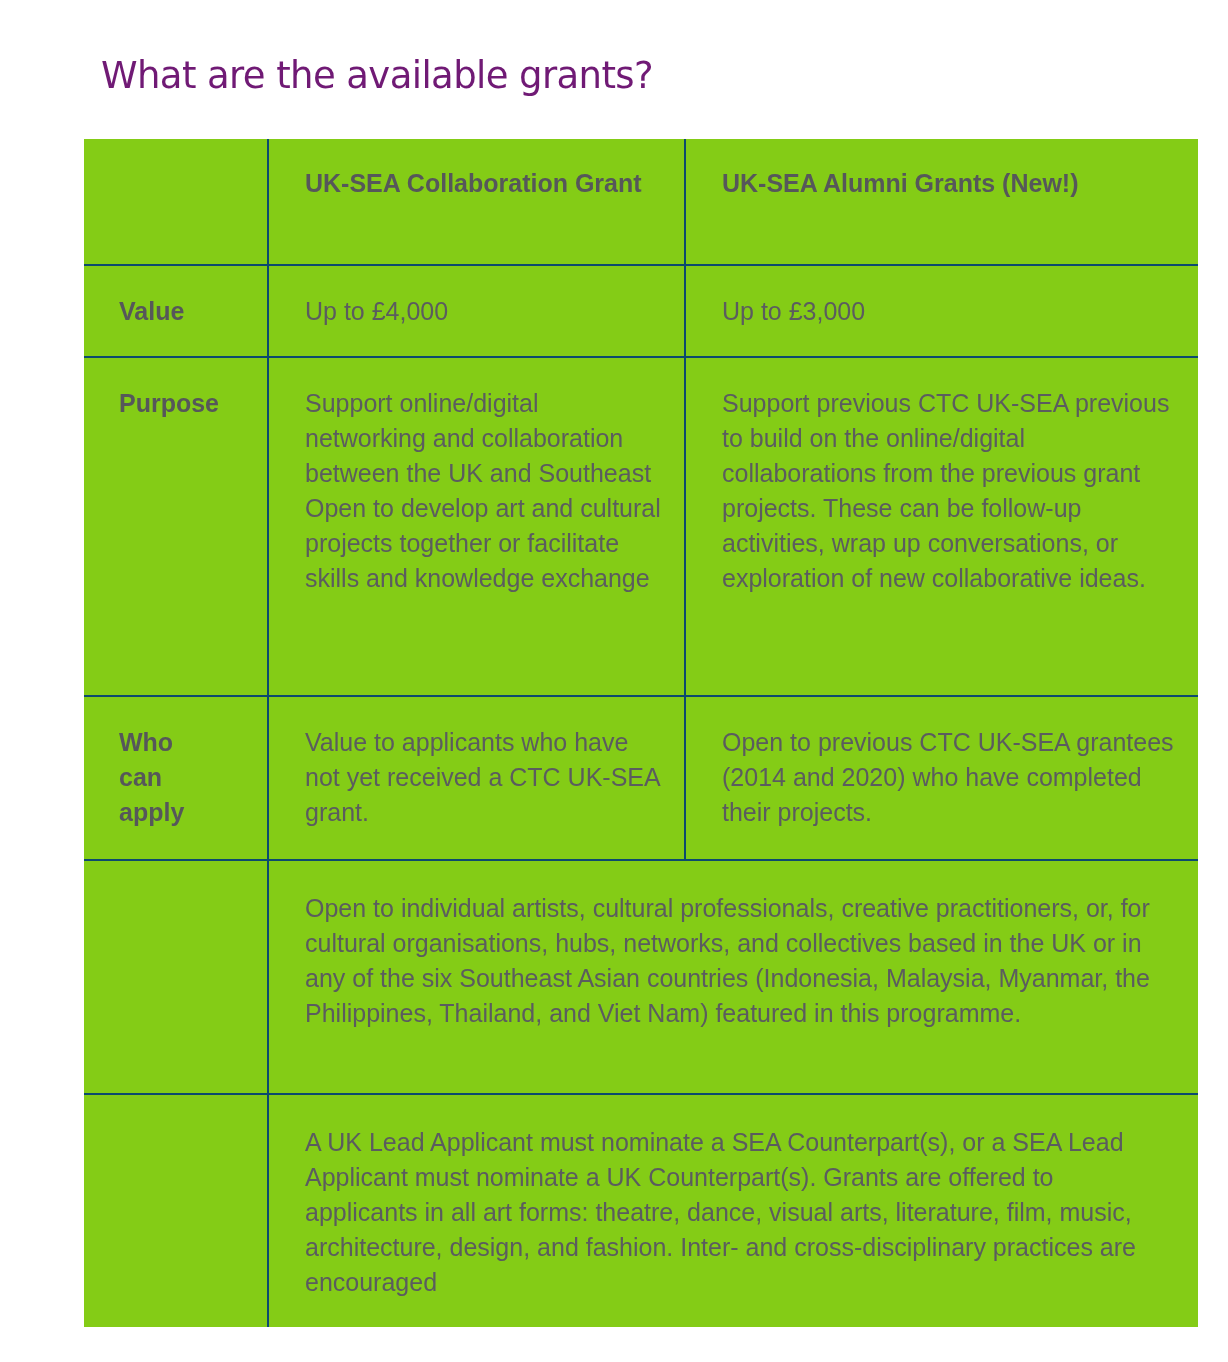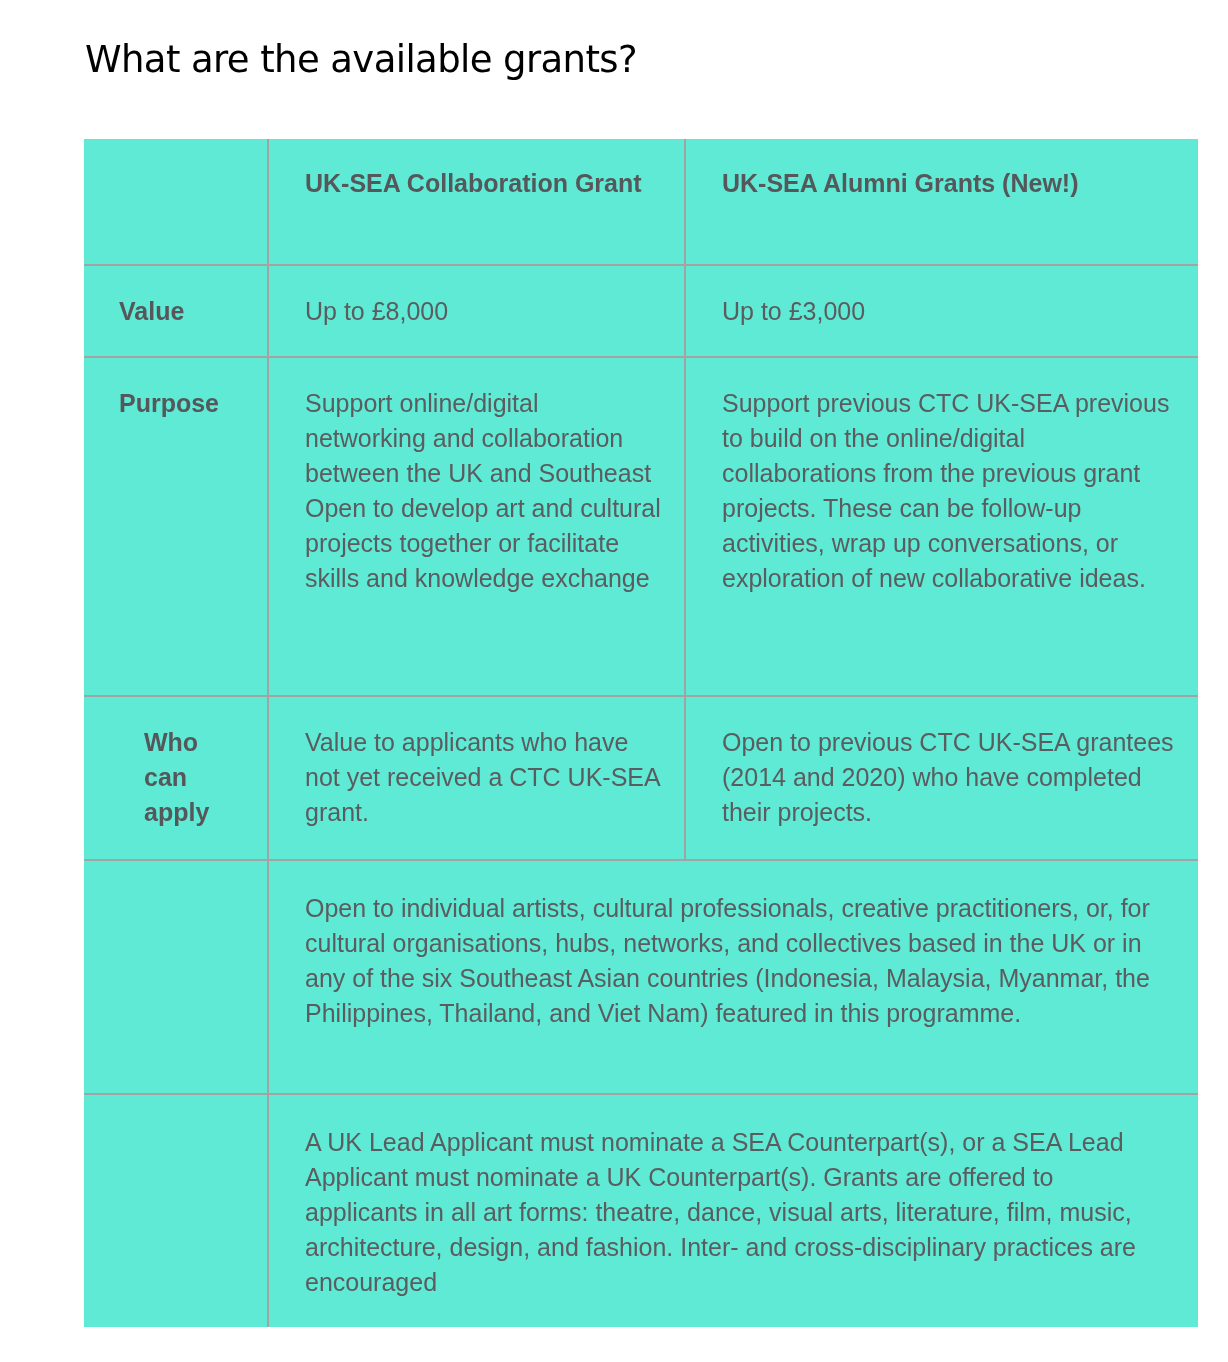--- a/index.html
+++ b/index.html
@@ -19,12 +19,12 @@
       position: absolute;
       left: 85px;
       top: 36px;
-      margin: 0;
+      margin: 16px;
       font-family: "DejaVu Sans", sans-serif;
       font-weight: normal;
       font-size: 37px;
       letter-spacing: -0.6px;
-      color: #000000;
+      color: #701a75;
       line-height: 48px;
     }
     .grants-table {

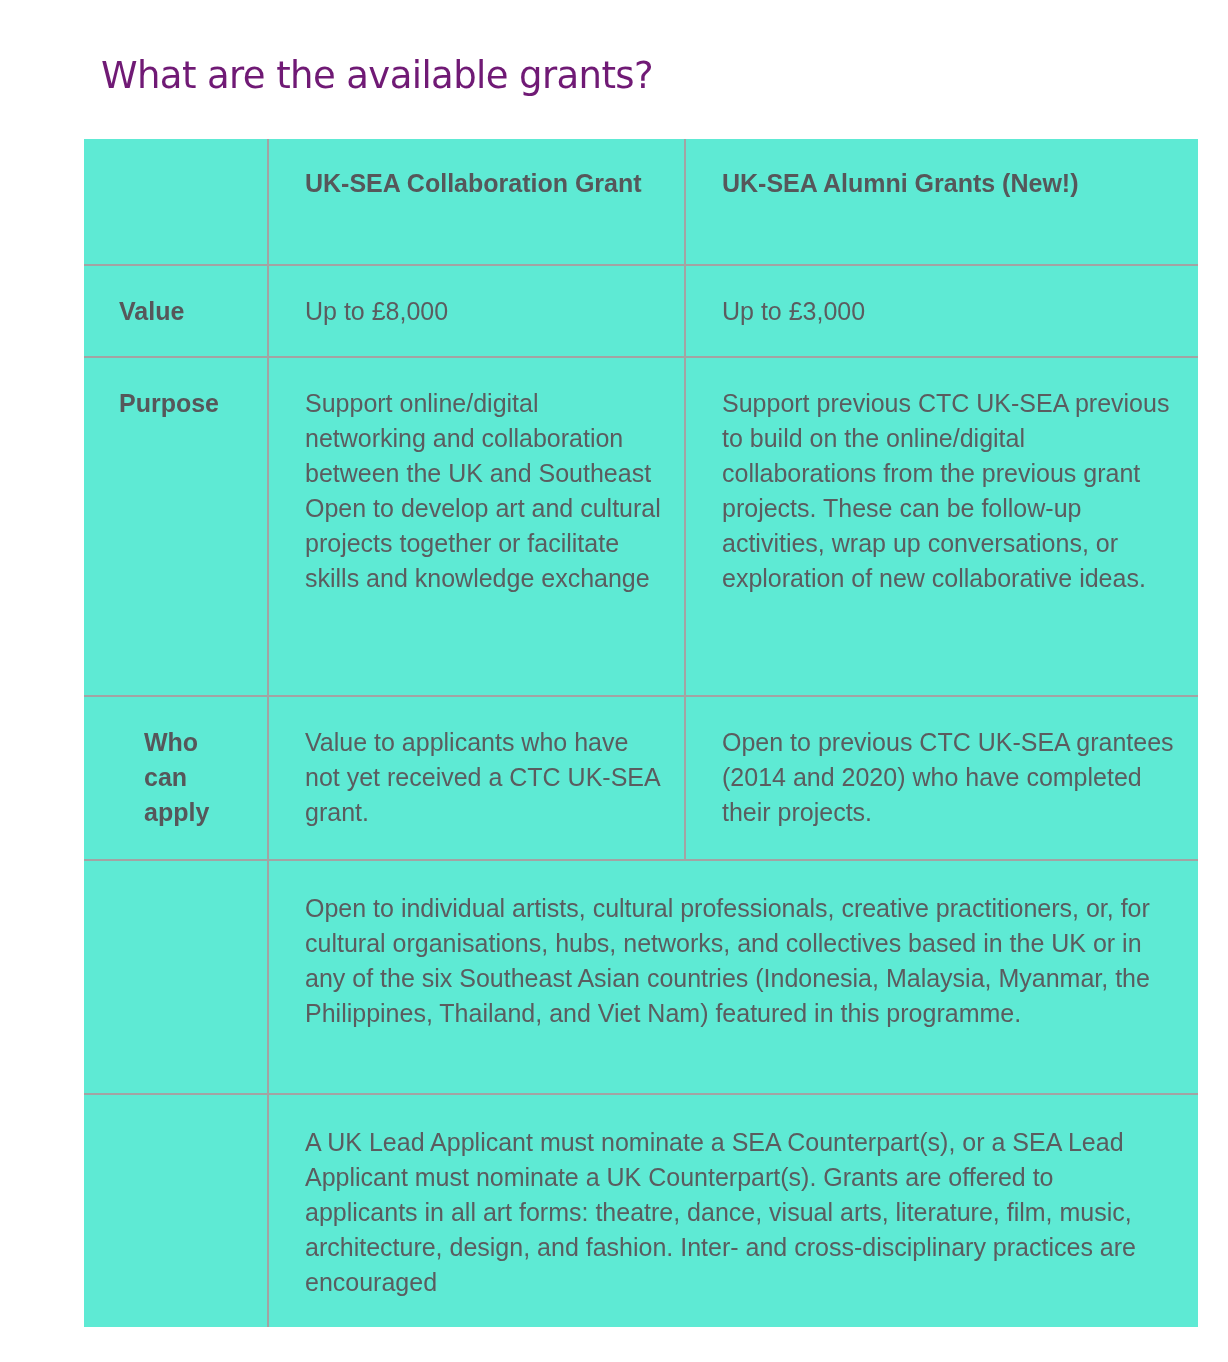--- a/index.html
+++ b/index.html
@@ -34,7 +34,7 @@
       width: 1114px;
       border-collapse: collapse;
       table-layout: fixed;
-      background: #5eead4;
+      background: #84cc16;
     }
     .grants-table td, .grants-table th {
       border: 2px solid #a3a3a3;

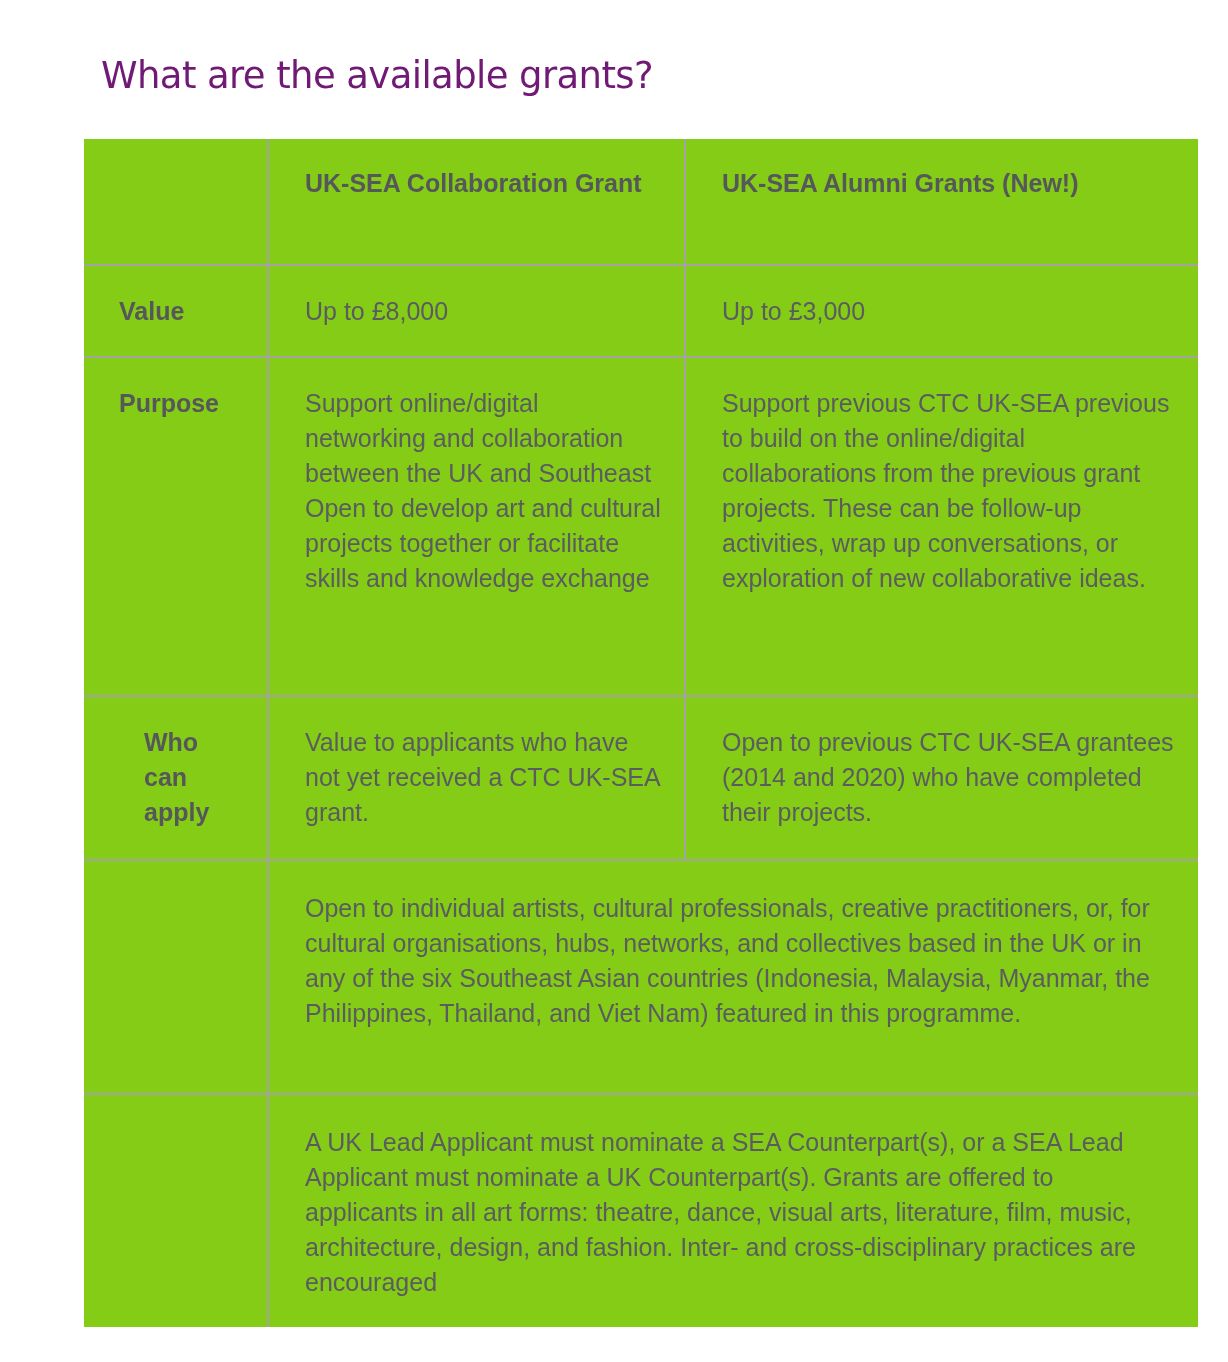--- a/index.html
+++ b/index.html
@@ -37,7 +37,7 @@
       background: #84cc16;
     }
     .grants-table td, .grants-table th {
-      border: 2px solid #a3a3a3;
+      border: 2px solid #0c4a6e;
       vertical-align: top;
       text-align: left;
       font-size: 25px;

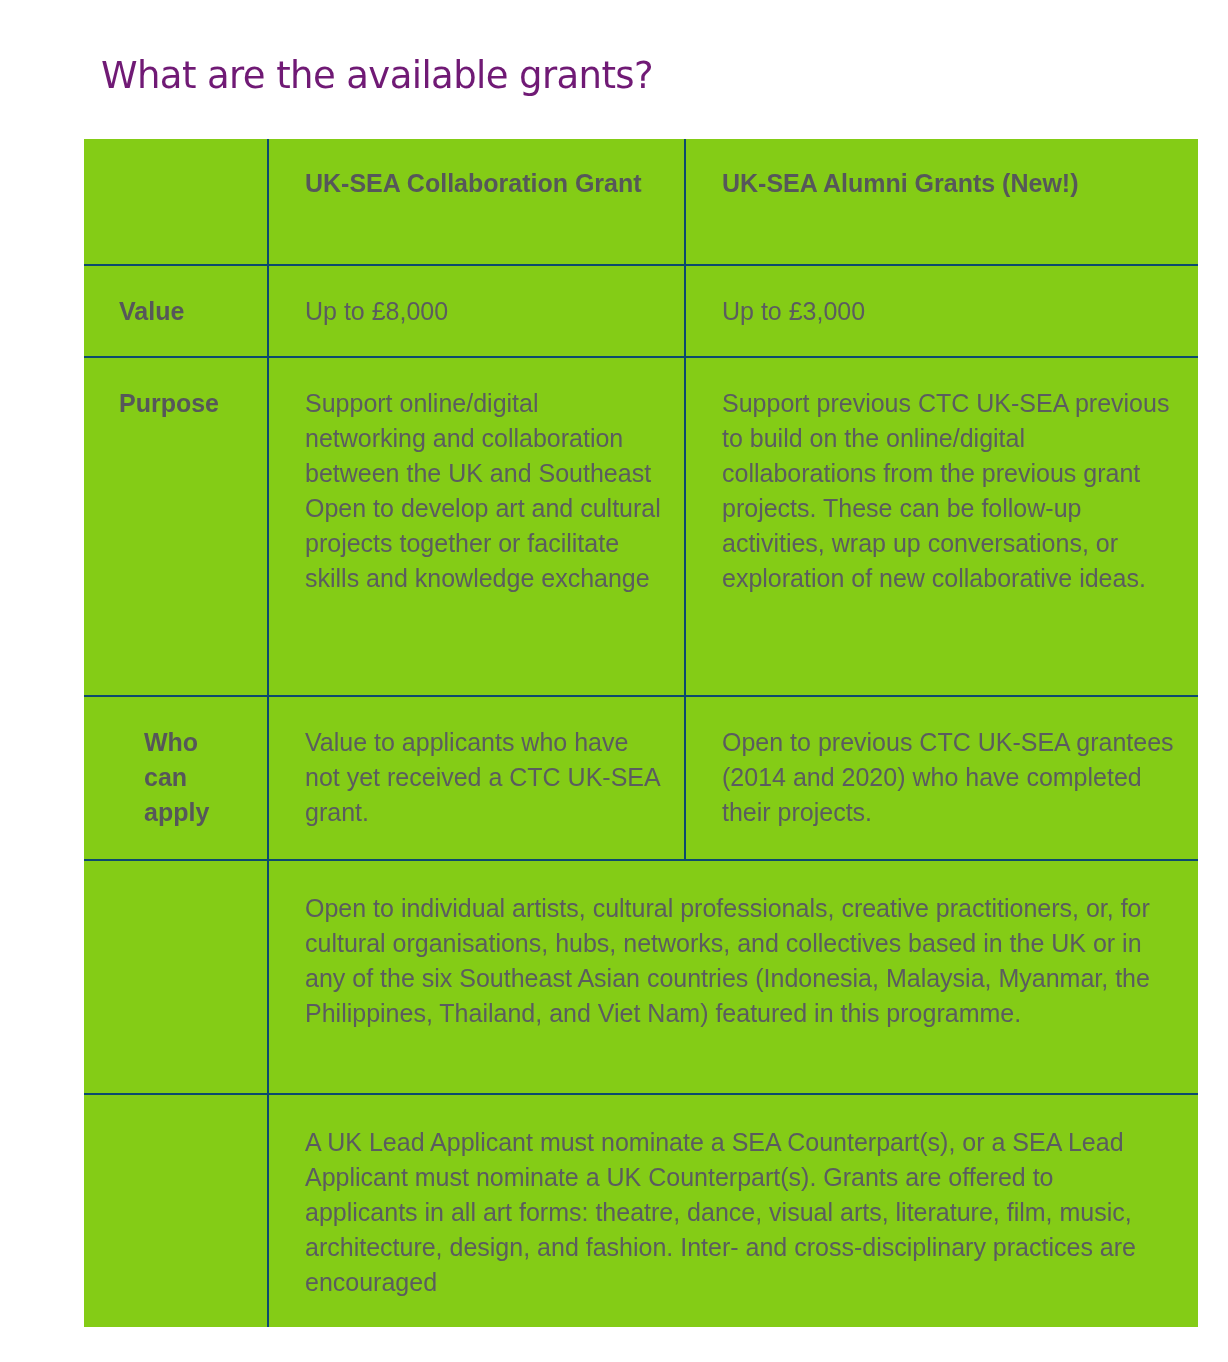--- a/index.html
+++ b/index.html
@@ -123,7 +123,7 @@
       <div class="cell-inner">Value</div>
     </th>
     <td>
-      <div class="cell-inner">Up to £8,000</div>
+      <div class="cell-inner">Up to £4,000</div>
     </td>
     <td>
       <div class="cell-inner">Up to £3,000</div>

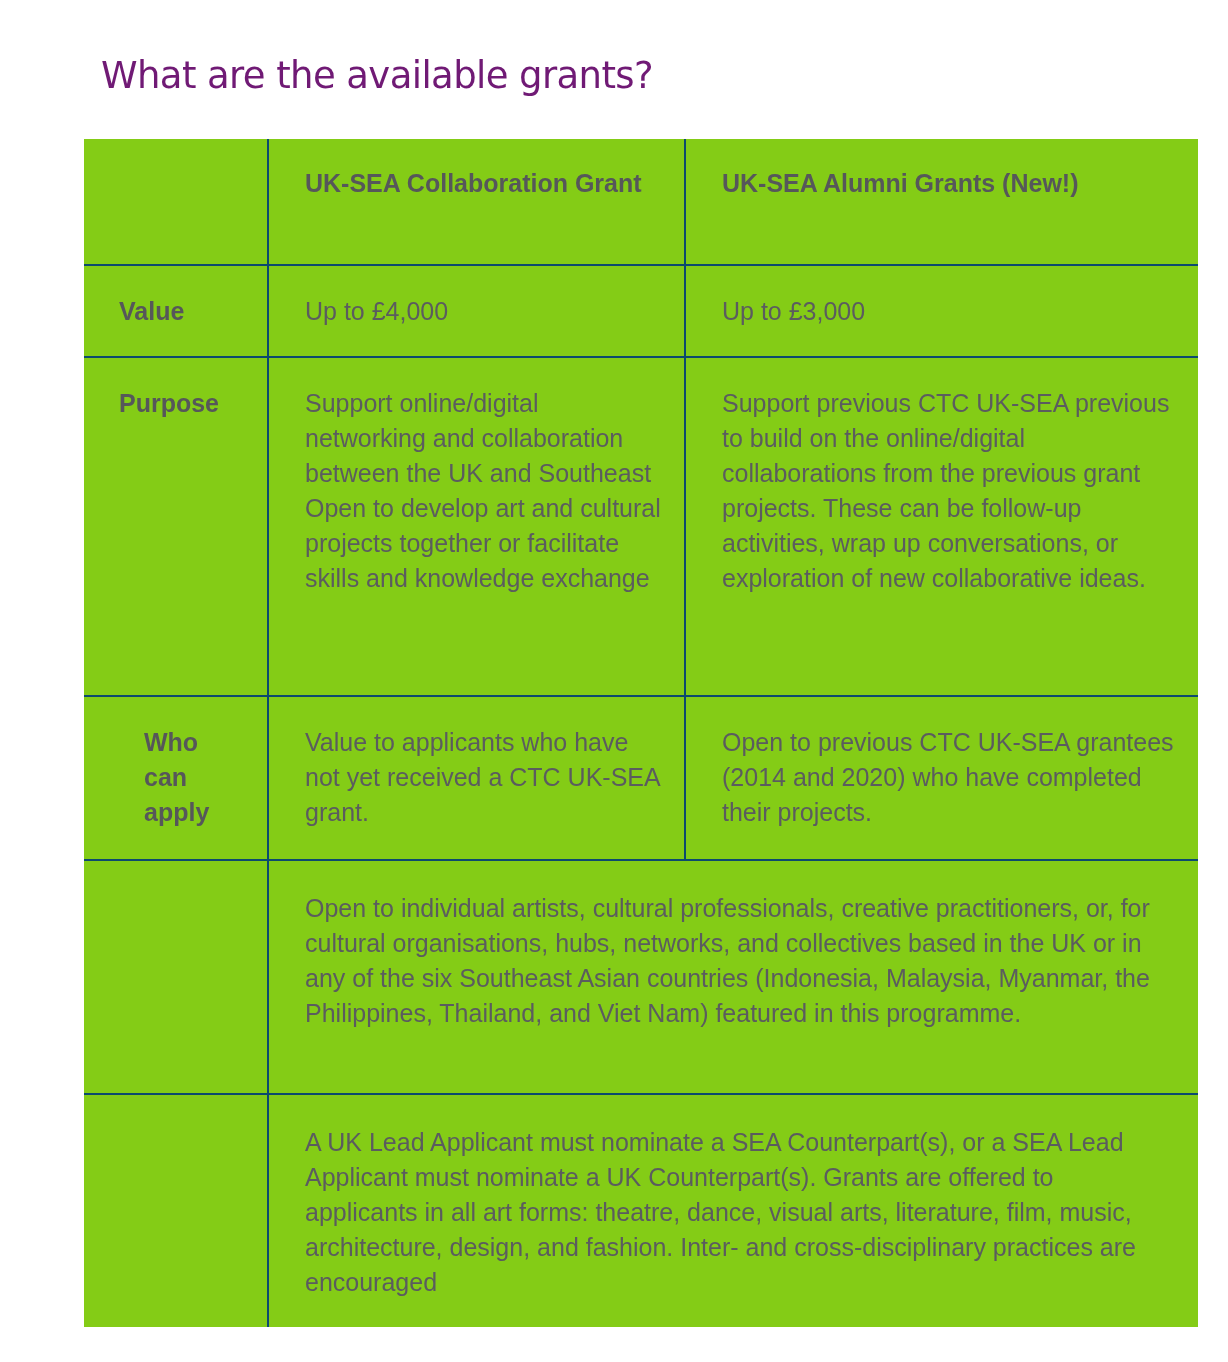--- a/index.html
+++ b/index.html
@@ -92,7 +92,7 @@
     }
     .row-merged-1 { height: 234px; }
     .row-merged-2 { height: 233px; }
-    .who-label .cell-inner { line-height: 35px; margin-left: 25px; }
+    .who-label .cell-inner { line-height: 35px; }
   </style>
 </head>
 <body>

